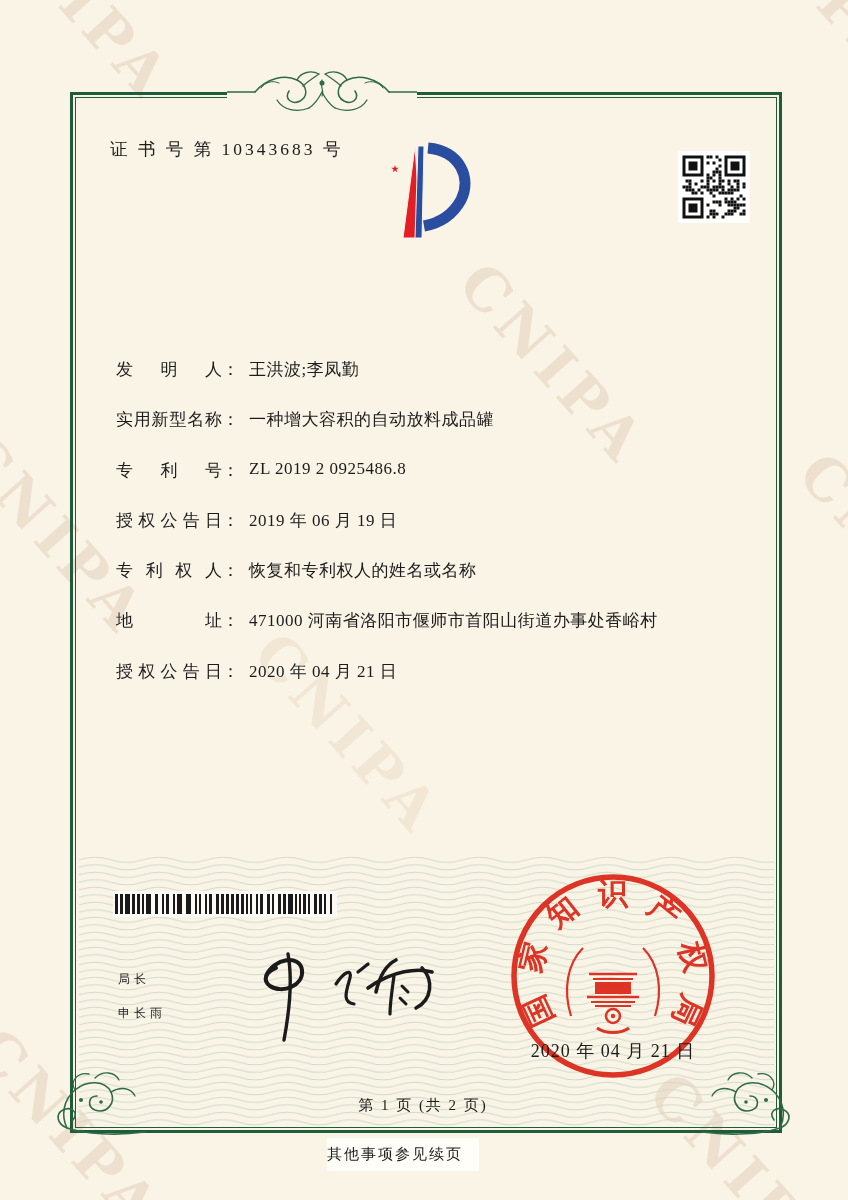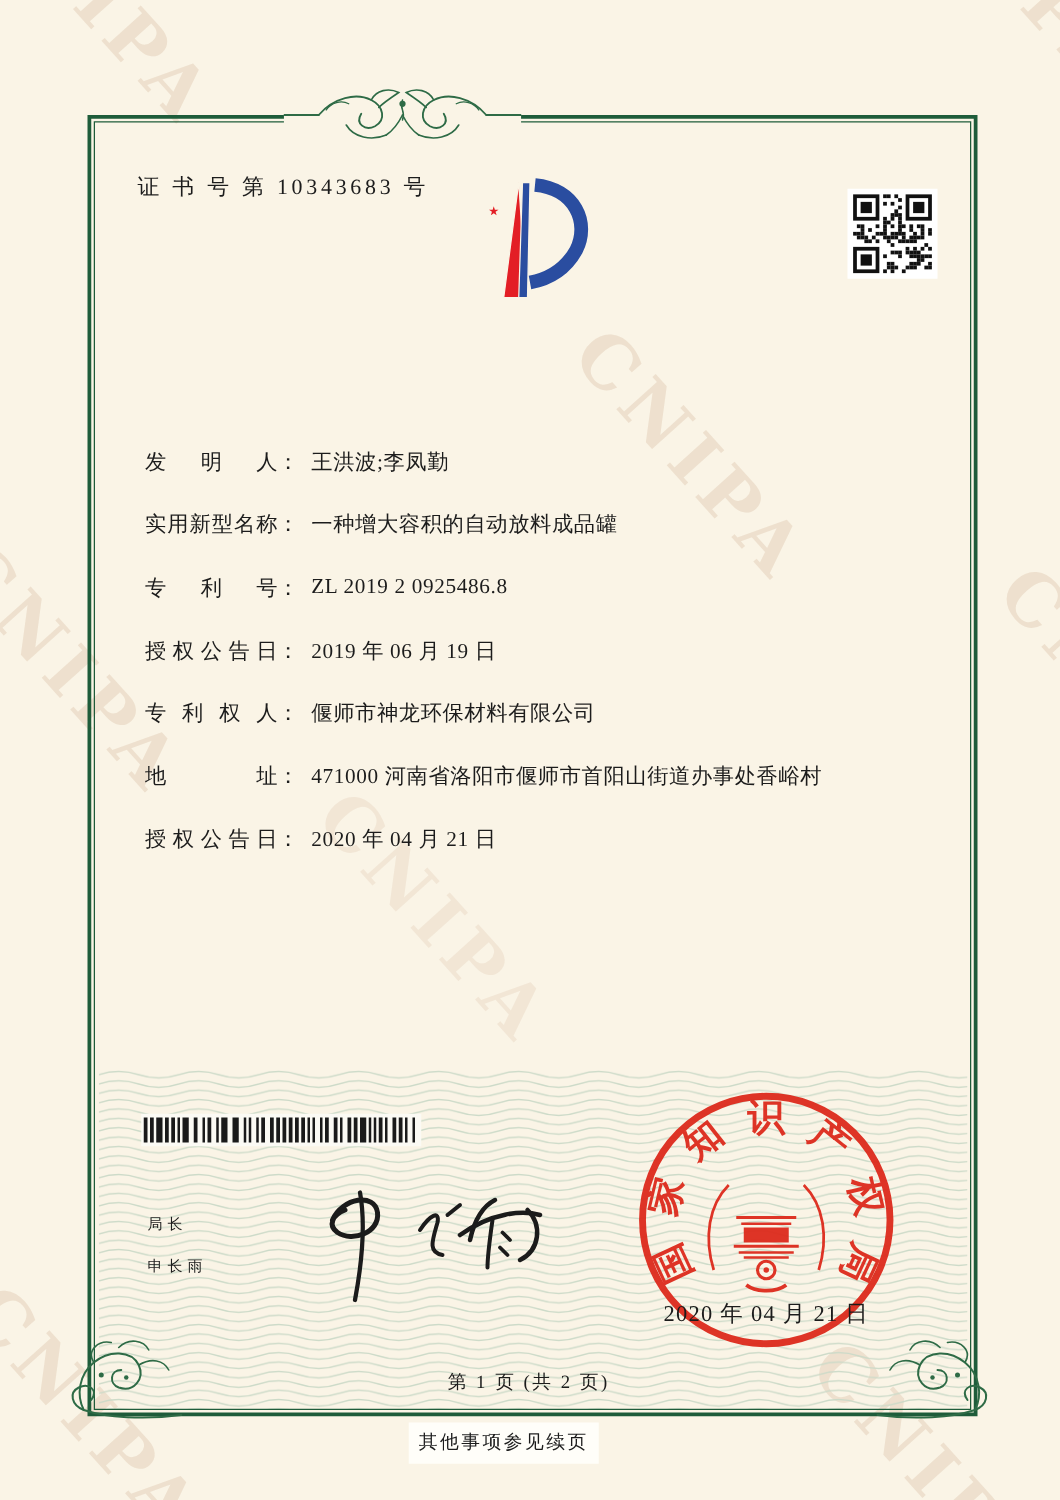--- a/index.html
+++ b/index.html
@@ -273,7 +273,7 @@
       <span class="flabel">授权公告日</span><span class="fcolon">：</span><span class="fval">2019 年 06 月 19 日</span>
     </div>
     <div class="frow">
-      <span class="flabel">专利权人</span><span class="fcolon">：</span><span class="fval">偃师市神龙环保材料有限公司</span>
+      <span class="flabel">专利权人</span><span class="fcolon">：</span><span class="fval">恢复和专利权人的姓名或名称</span>
     </div>
     <div class="frow">
       <span class="flabel">地址</span><span class="fcolon">：</span><span class="fval">471000 河南省洛阳市偃师市首阳山街道办事处香峪村</span>

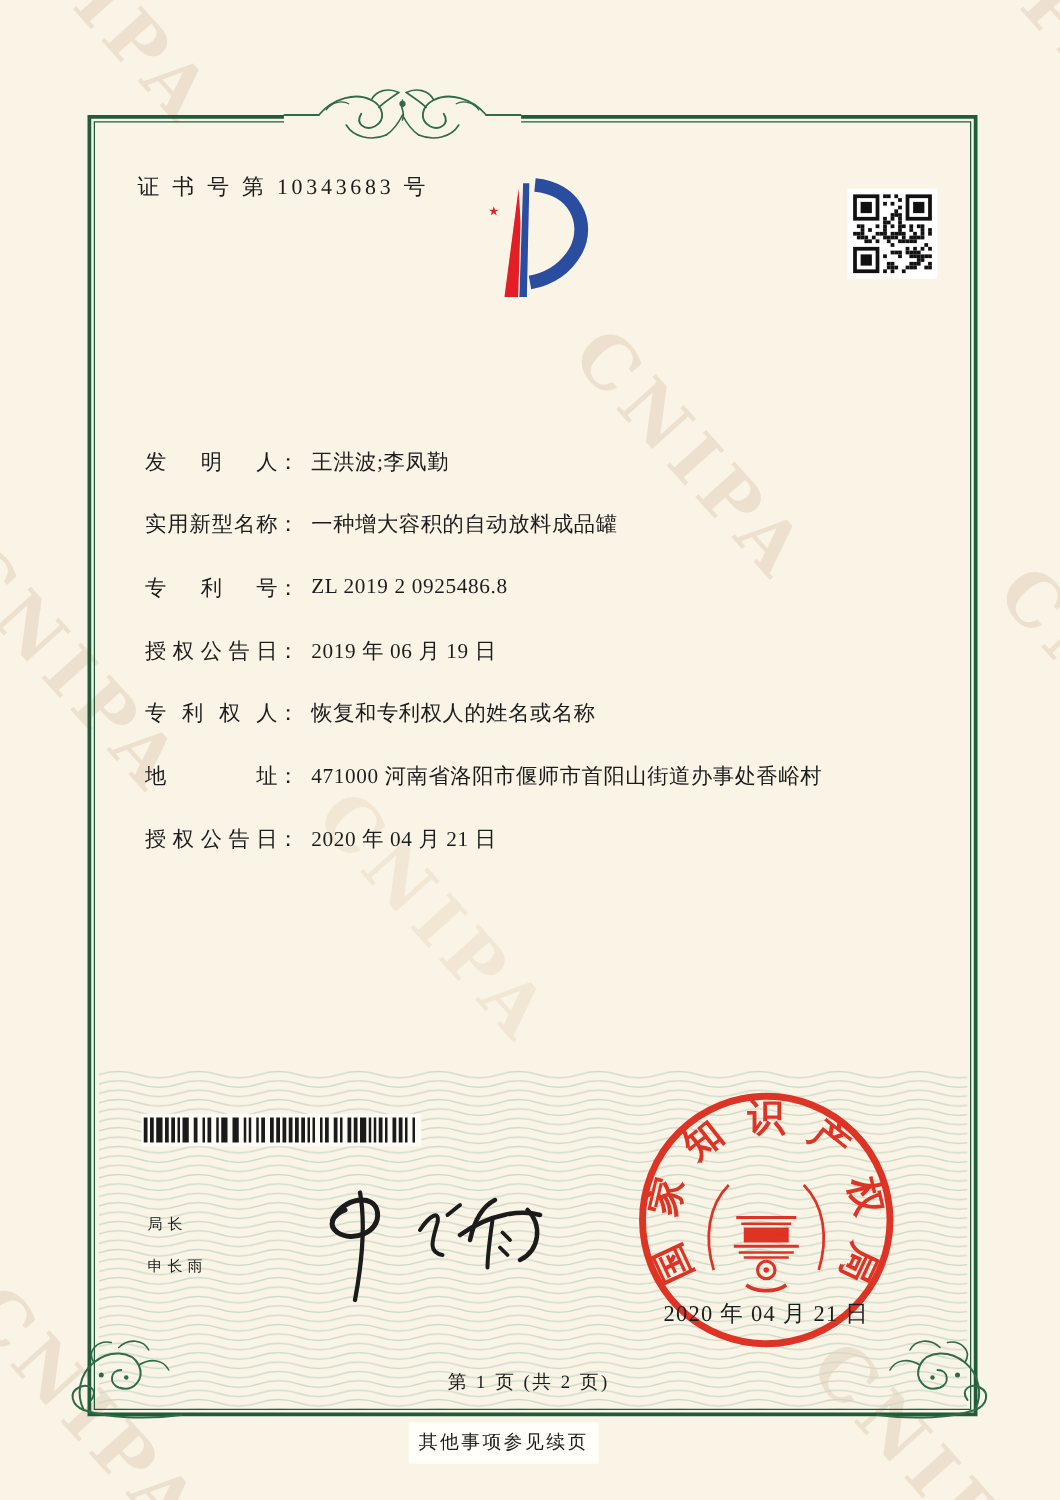--- a/index.html
+++ b/index.html
@@ -50,7 +50,7 @@
   .page-info{position:absolute; left:70px; top:1096px; width:706px; z-index:4;
     text-align:center; font-size:15px; letter-spacing:2px;}
   .footer-note{position:absolute; left:327px; top:1138px; width:152px; height:33px;
-    z-index:4; background:#fffef9; text-align:center; line-height:33px;
+    z-index:4; background:#fffef9; text-align:left; line-height:33px;
     font-size:15px; letter-spacing:2px;}
 </style>
 </head>

